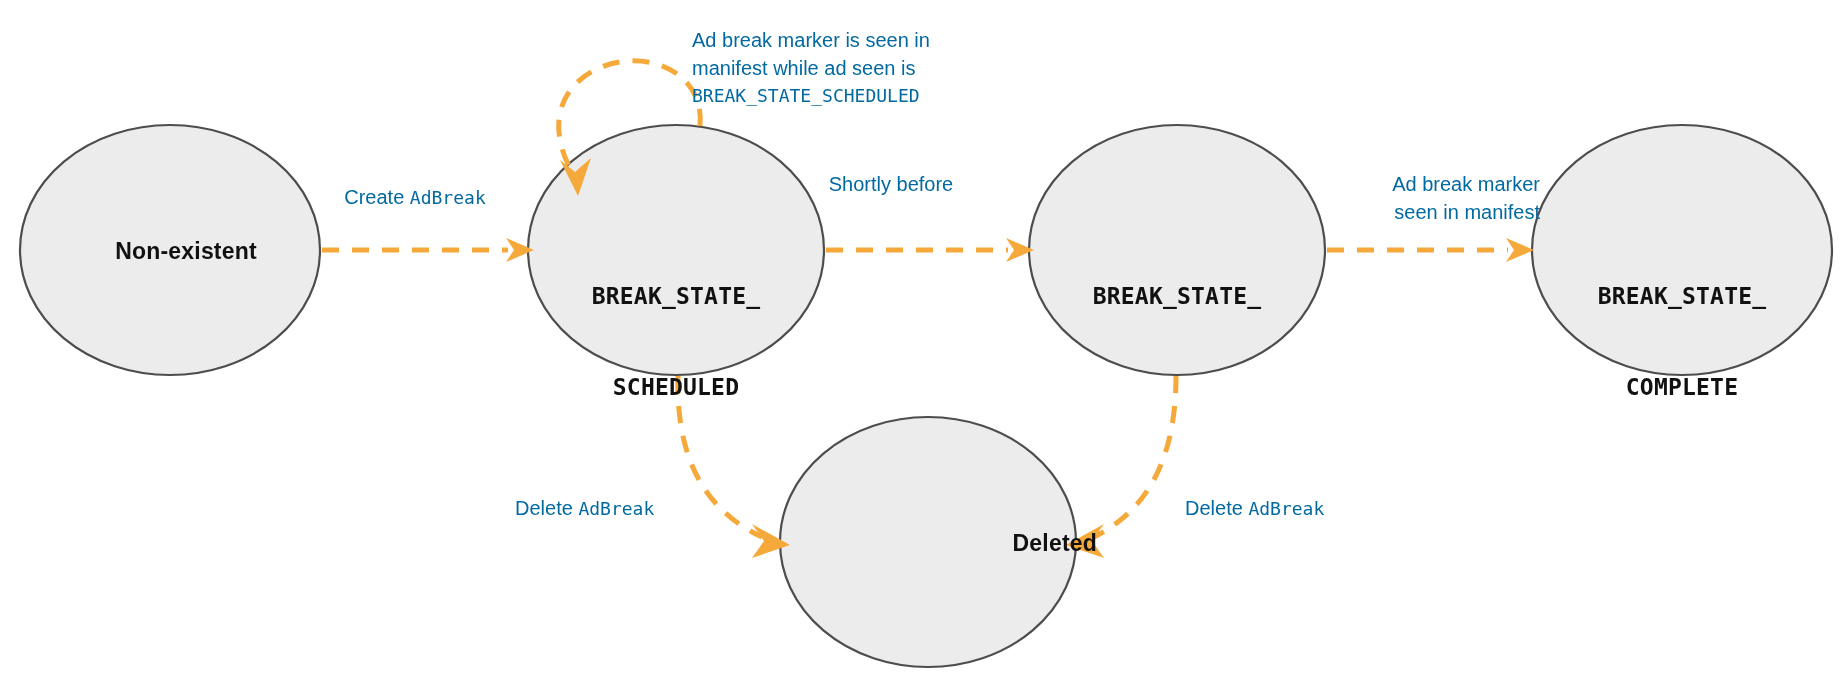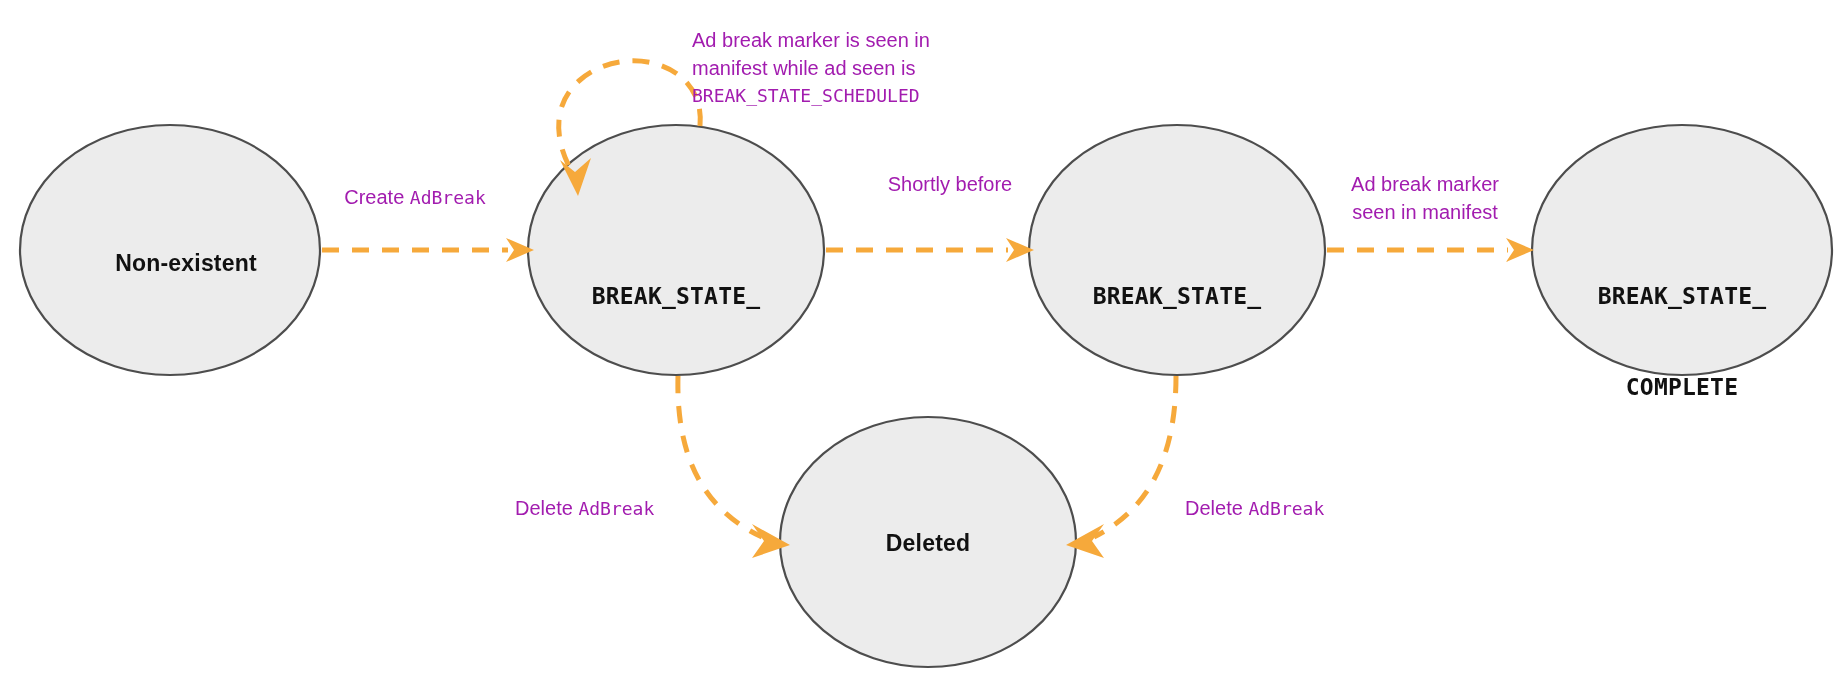--- a/index.html
+++ b/index.html
@@ -60,7 +60,7 @@
   }
   .edge-label {
     position: absolute;
-    color: #a21caf;
+    color: #0369a1;
     font-family: "Liberation Sans", sans-serif;
     font-size: 20px;
     line-height: 1.42;

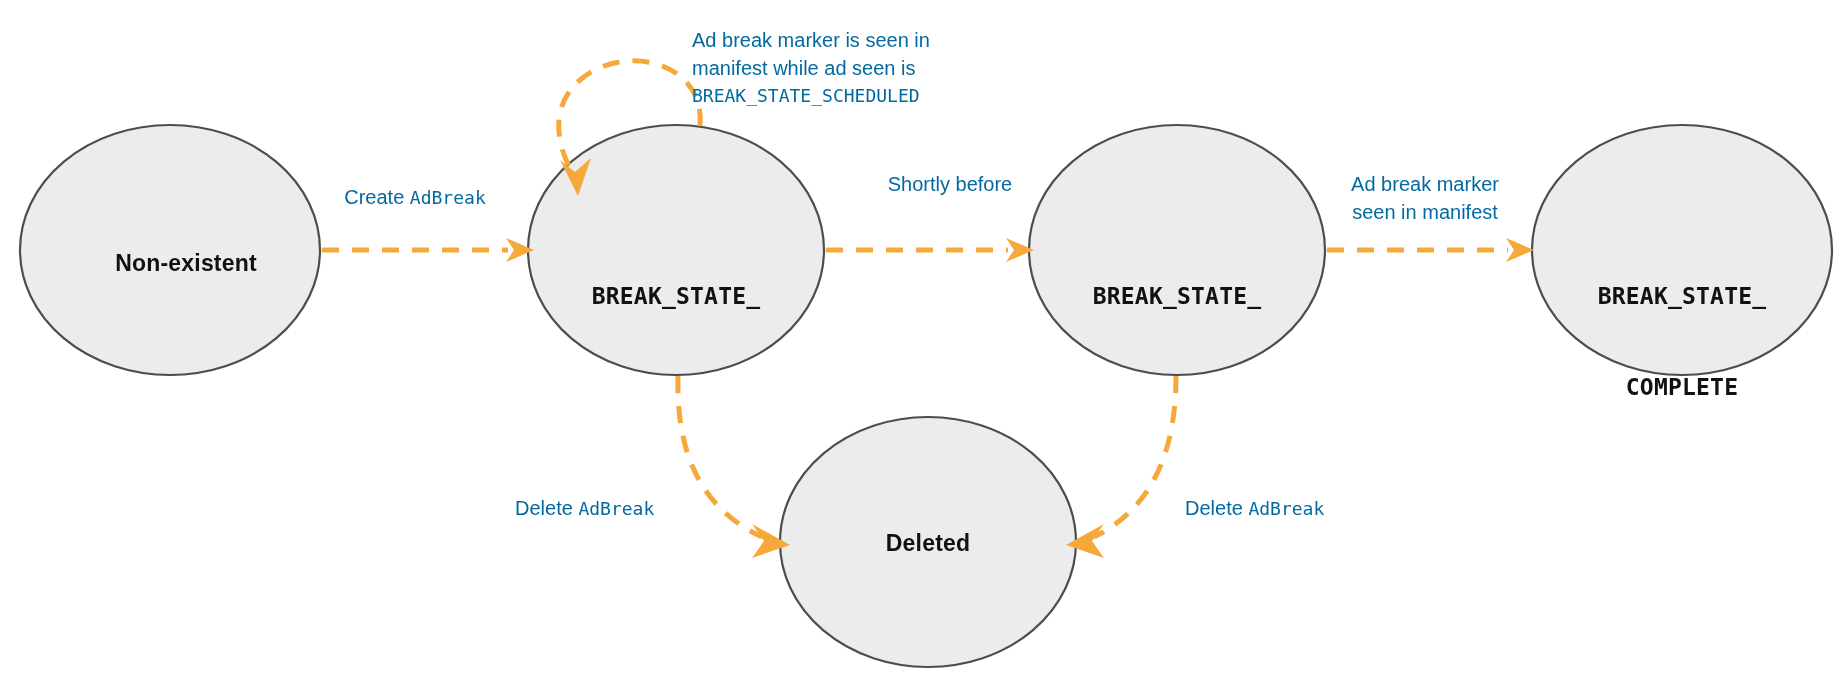--- a/index.html
+++ b/index.html
@@ -149,7 +149,7 @@
     <div class="mono">BREAK_STATE_SCHEDULED</div>
   </div>
 
-  <div class="edge-label center" style="left:828px; top:170px; width:244px;">
+  <div class="edge-label center" style="left:769px; top:170px; width:244px;">
     <div>Shortly before</div>
   </div>
 

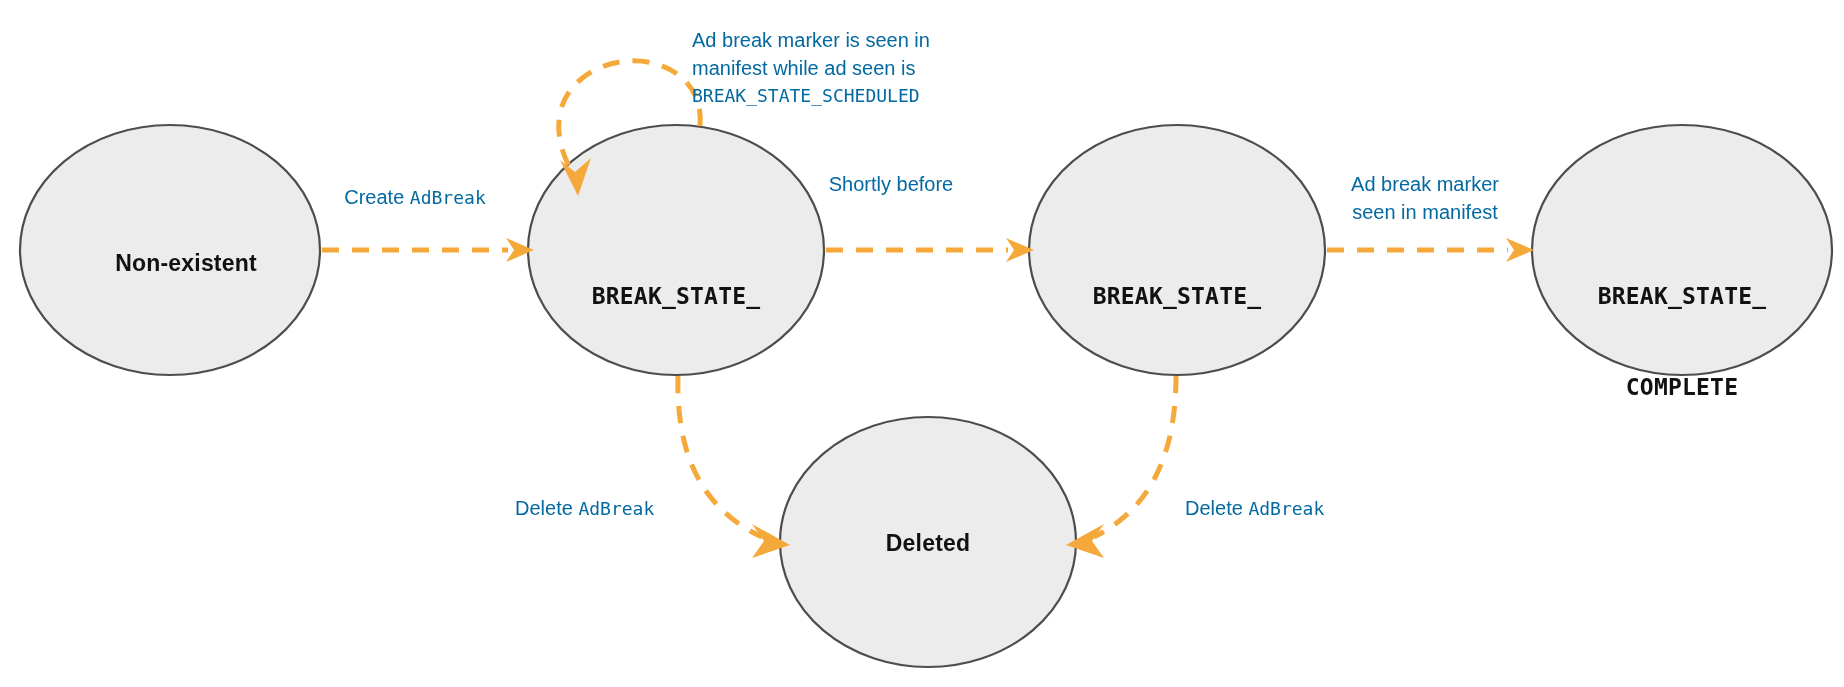--- a/index.html
+++ b/index.html
@@ -153,7 +153,7 @@
     <div>Shortly before</div>
   </div>
 
-  <div class="edge-label center" style="left:1310px; top:170px; width:230px;">
+  <div class="edge-label center" style="left:1310px; top:170px; width:230px;text-align:right;">
     <div>Ad break marker</div>
     <div>seen in manifest</div>
   </div>

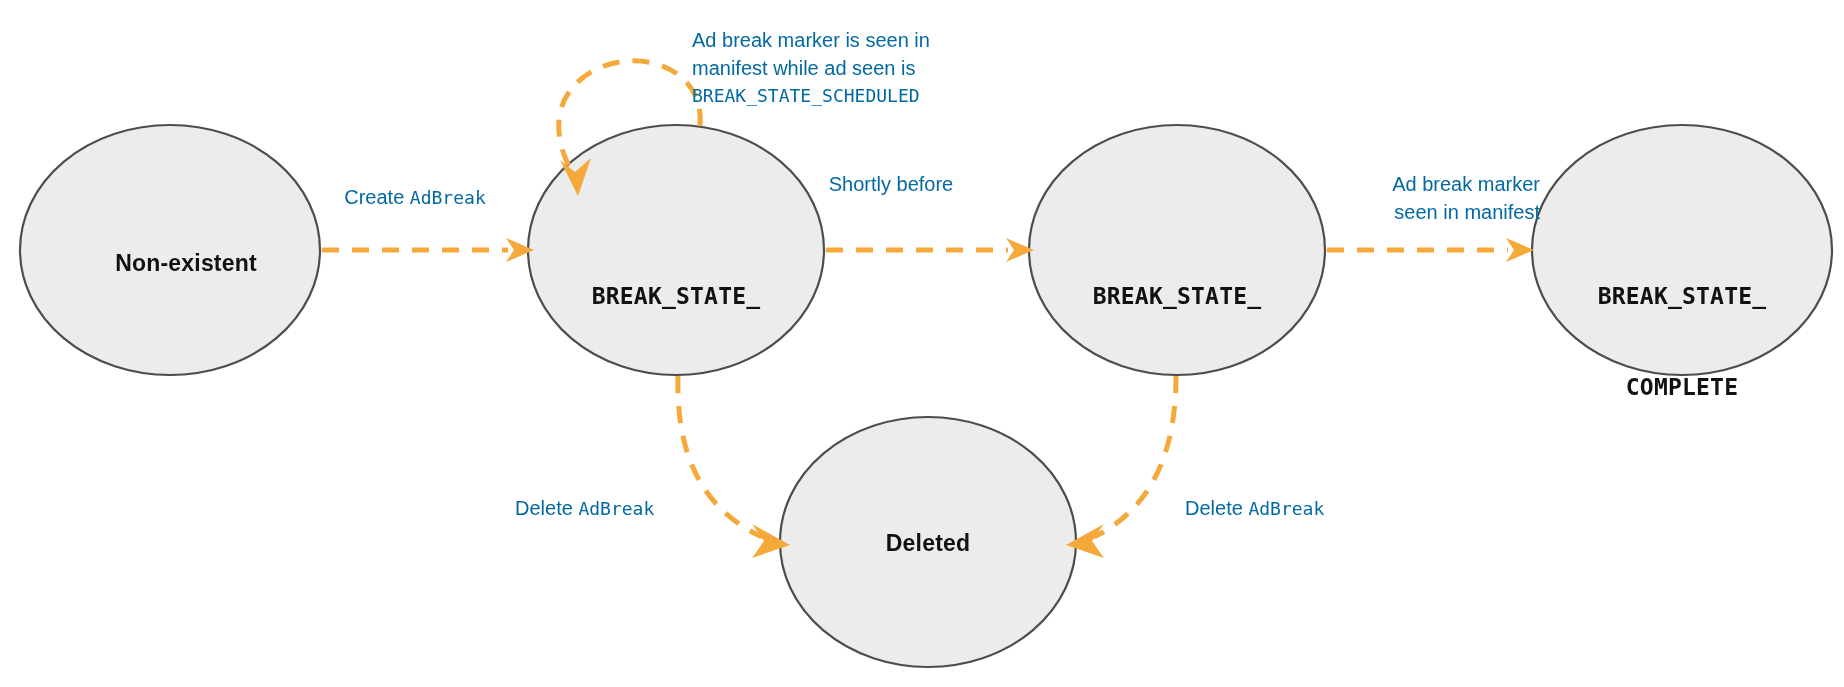--- a/index.html
+++ b/index.html
@@ -122,7 +122,7 @@
     </g>
   </svg>
 
-  <div class="node-label sans" style="left:20px; top:236px; width:332px;margin-top:12px;">Non-existent</div>
+  <div class="node-label sans" style="left:20px; top:236px; width:332px;">Non-existent</div>
 
   <div class="node-label mono" style="left:526px; top:220px; width:300px;">
     <div>BREAK_STATE_</div>

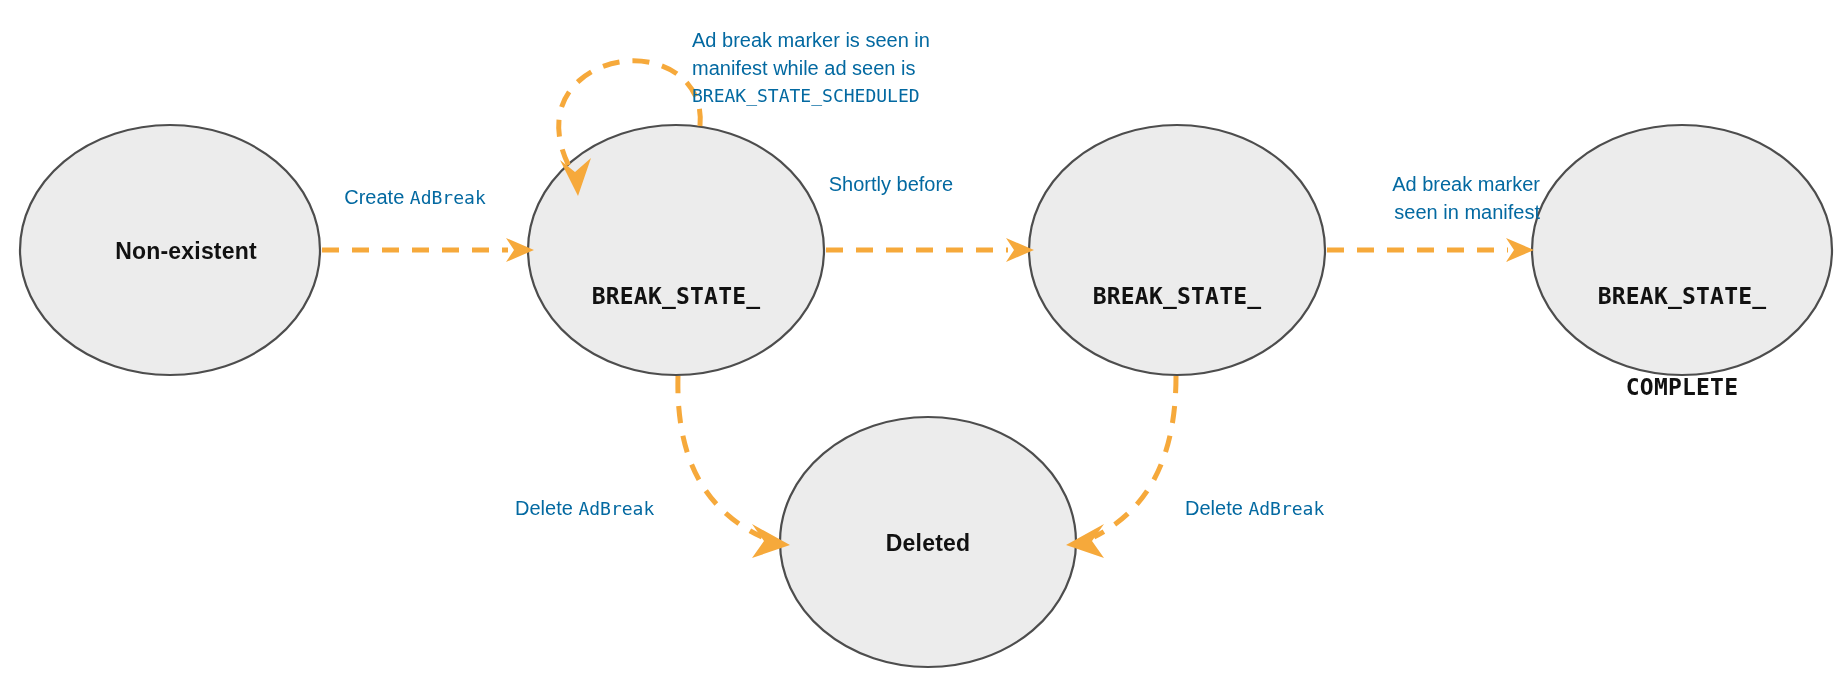--- a/index.html
+++ b/index.html
@@ -126,6 +126,7 @@
 
   <div class="node-label mono" style="left:526px; top:220px; width:300px;">
     <div>BREAK_STATE_</div>
+    <div>SCHEDULED</div>
   </div>
 
   <div class="node-label mono" style="left:1027px; top:220px; width:300px;">

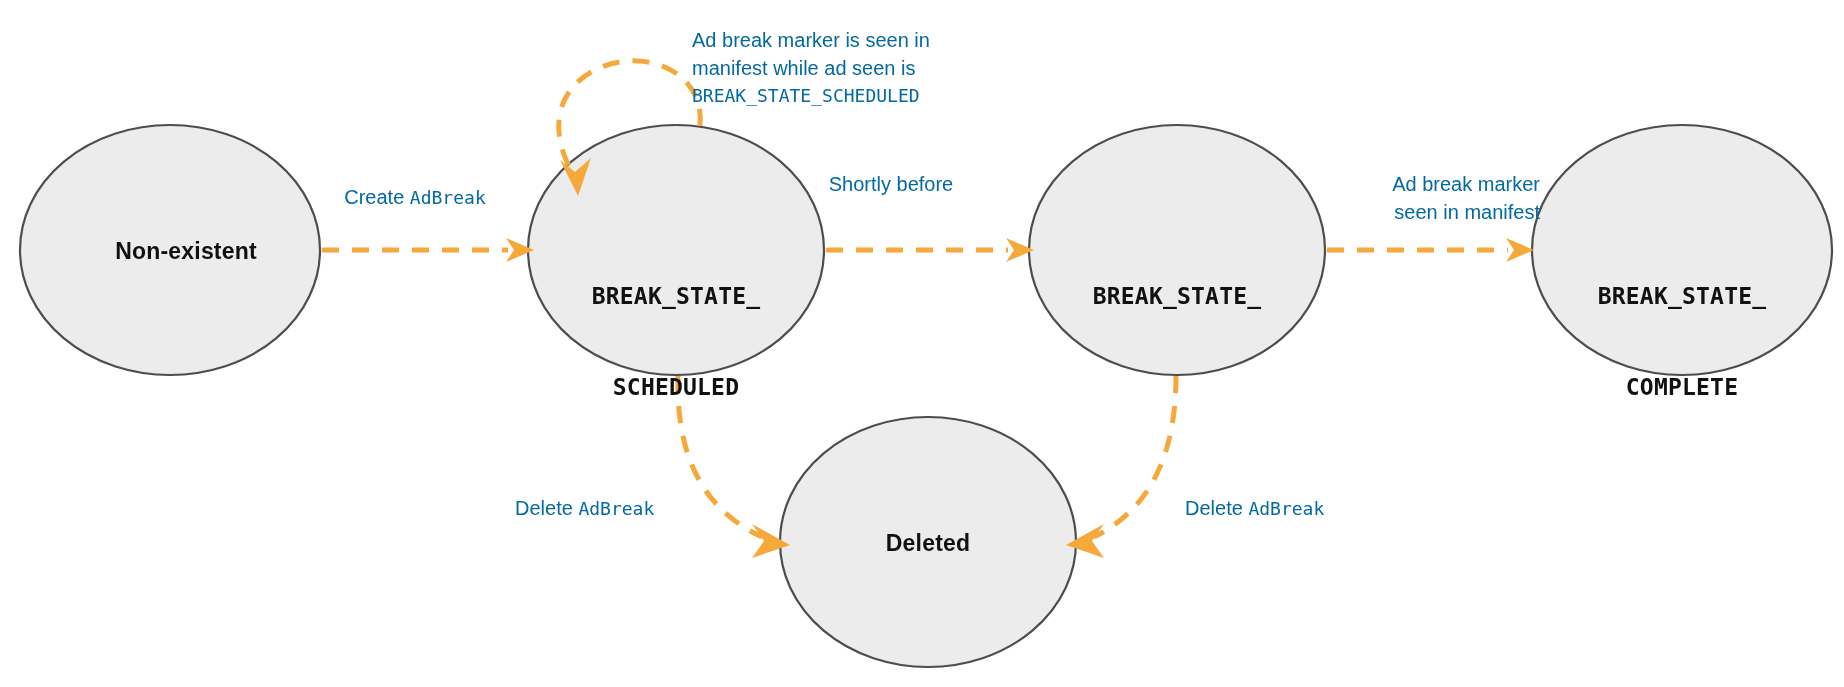--- a/index.html
+++ b/index.html
@@ -138,7 +138,7 @@
     <div>COMPLETE</div>
   </div>
 
-  <div class="node-label sans" style="left:778px; top:528px; width:300px;">Deleted</div>
+  <div class="node-label sans" style="left:797px; top:528px; width:300px;text-align:right;">Deleted</div>
 
   <div class="edge-label center" style="left:300px; top:183px; width:230px;text-align:center;">
     <span>Create </span><span class="mono">AdBreak</span>

